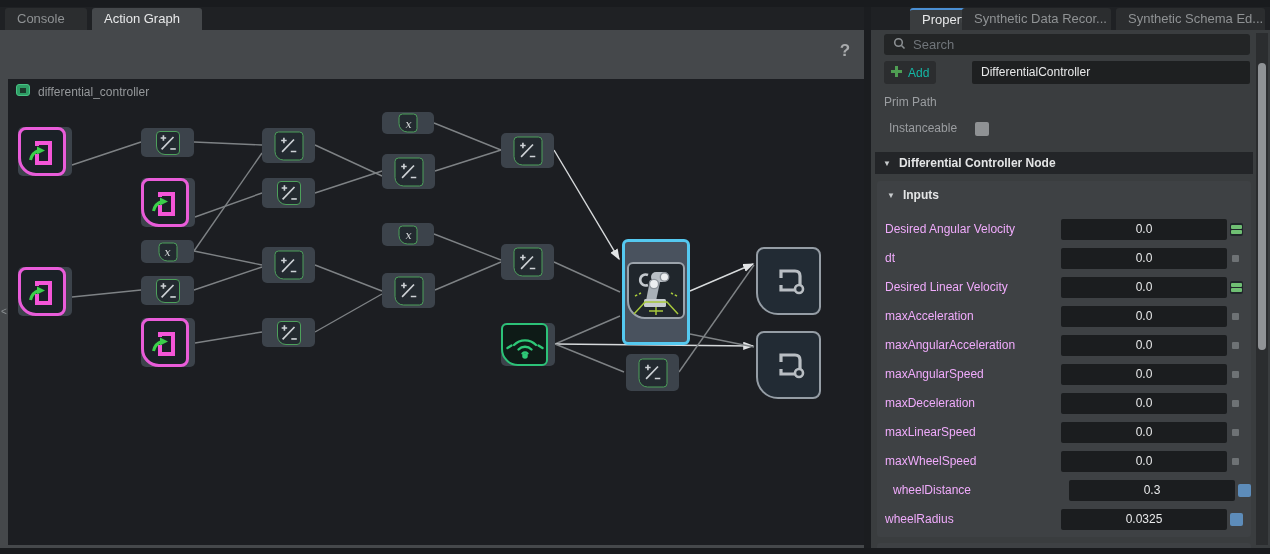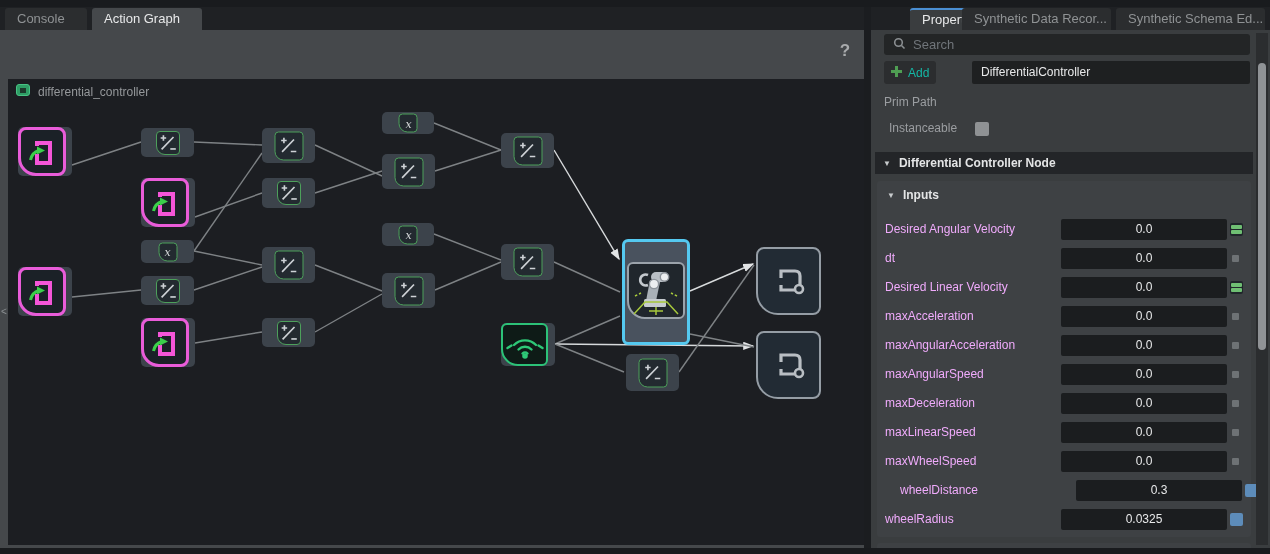--- a/index.html
+++ b/index.html
@@ -495,7 +495,7 @@
           <div class="pfield">0.0</div>
           <span class="pind plain"></span>
         </div>
-        <div class="prow" style="position: absolute; left: 15px; top: 299px; width: 374px; height: 21px;">
+        <div class="prow" style="position: absolute; left: 8px; top: 299px; width: 374px; height: 21px;">
           <span class="plabel">wheelDistance</span>
           <div class="pfield">0.3</div>
           <span class="pind color"></span>

